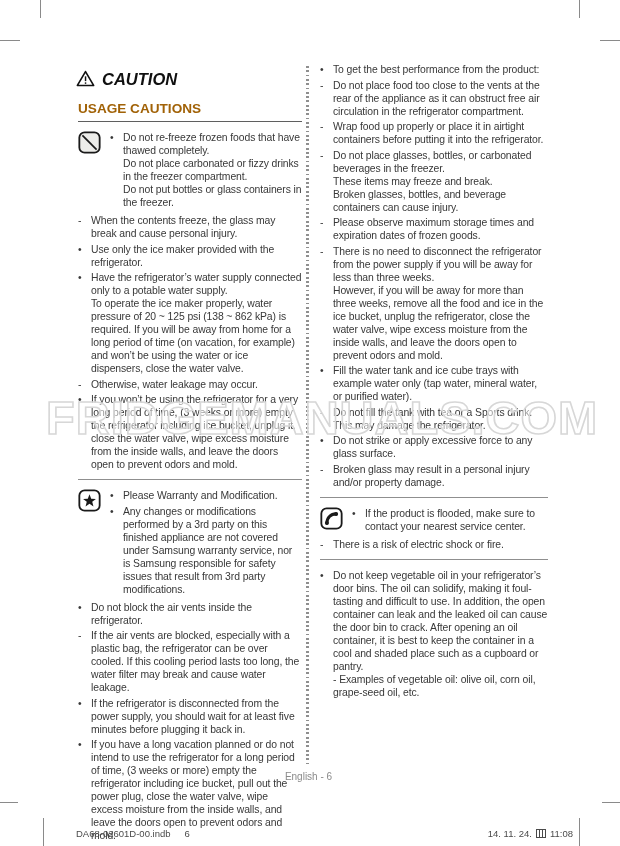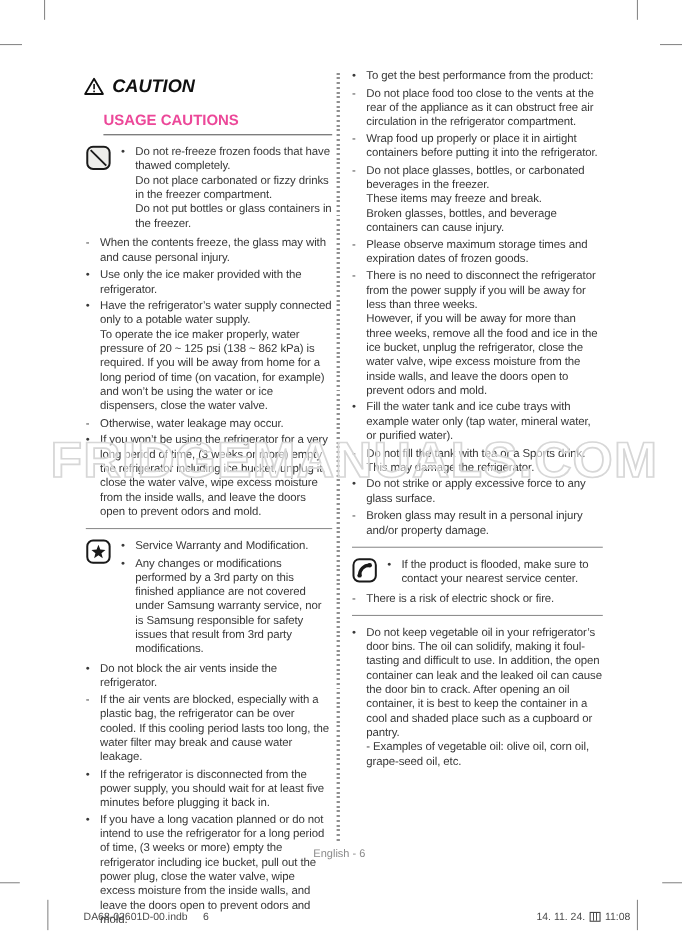--- a/index.html
+++ b/index.html
@@ -28,8 +28,8 @@
   .caution-title{display:flex;align-items:center;gap:7px;margin:0 0 14px -2px;
     font-size:16.5px;font-weight:bold;color:#101010;letter-spacing:0;font-style:italic;}
   .caution-title svg{flex:none;}
-  .usage-title{font-size:13.6px;font-weight:bold;color:#ec4899;letter-spacing:0;
-    border-bottom:1px solid #5f5f5f;padding-bottom:6px;margin-bottom:9px;margin-left:16px;}
+  .usage-title{font-size:13.6px;font-weight:bold;color:#a16207;letter-spacing:0;
+    border-bottom:1px solid #5f5f5f;padding-bottom:6px;margin-bottom:9px;}
 
   .list{width:100%;}
   .item{display:flex;margin-bottom:2.5px;}

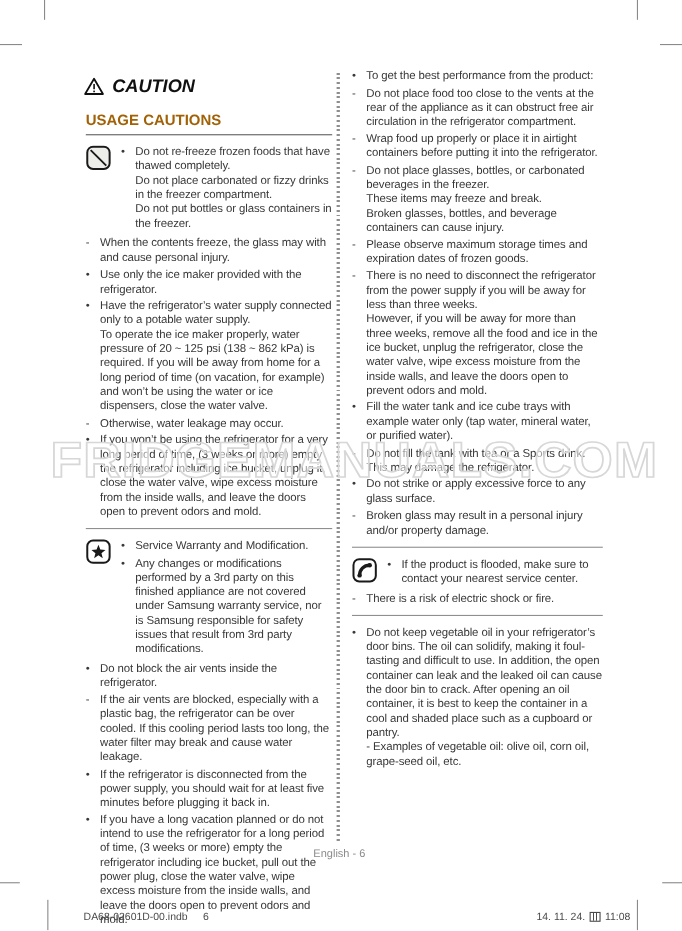--- a/index.html
+++ b/index.html
@@ -103,7 +103,7 @@
         <div class="list">
           <div class="item">
             <span class="marker">-</span>
-            <span class="item-text">When the contents freeze, the glass may with and cause personal injury.</span>
+            <span class="item-text">When the contents freeze, the glass may break and cause personal injury.</span>
           </div>
           <div class="item">
             <span class="marker">•</span>

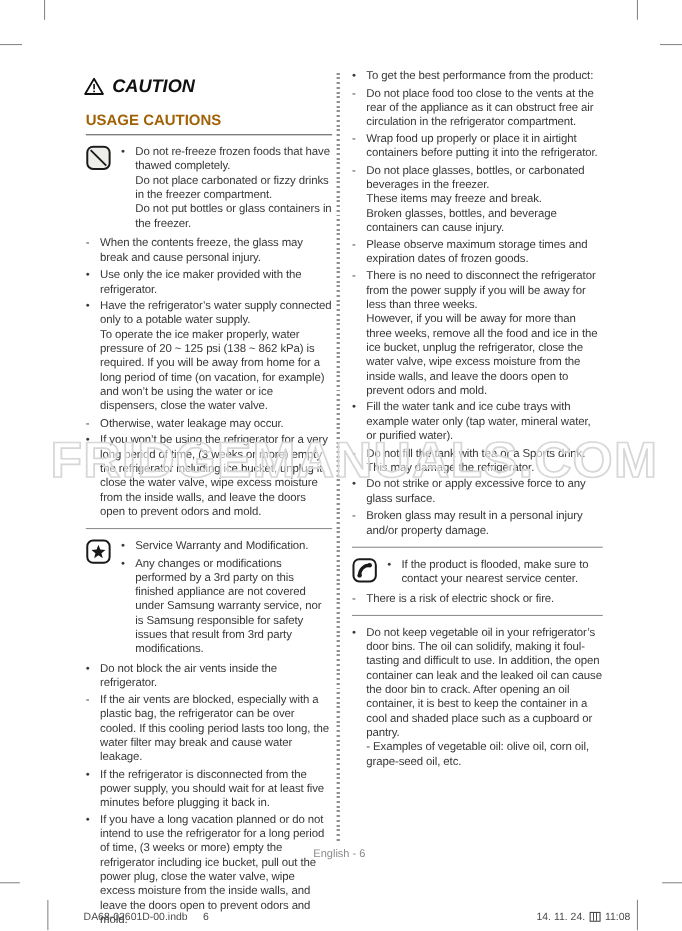--- a/index.html
+++ b/index.html
@@ -132,7 +132,7 @@
           <div class="list">
             <div class="item">
               <span class="marker">•</span>
-              <span class="item-text">Service Warranty and Modification.</span>
+              <span class="item-text">Please Warranty and Modification.</span>
             </div>
             <div class="item">
               <span class="marker">•</span>

